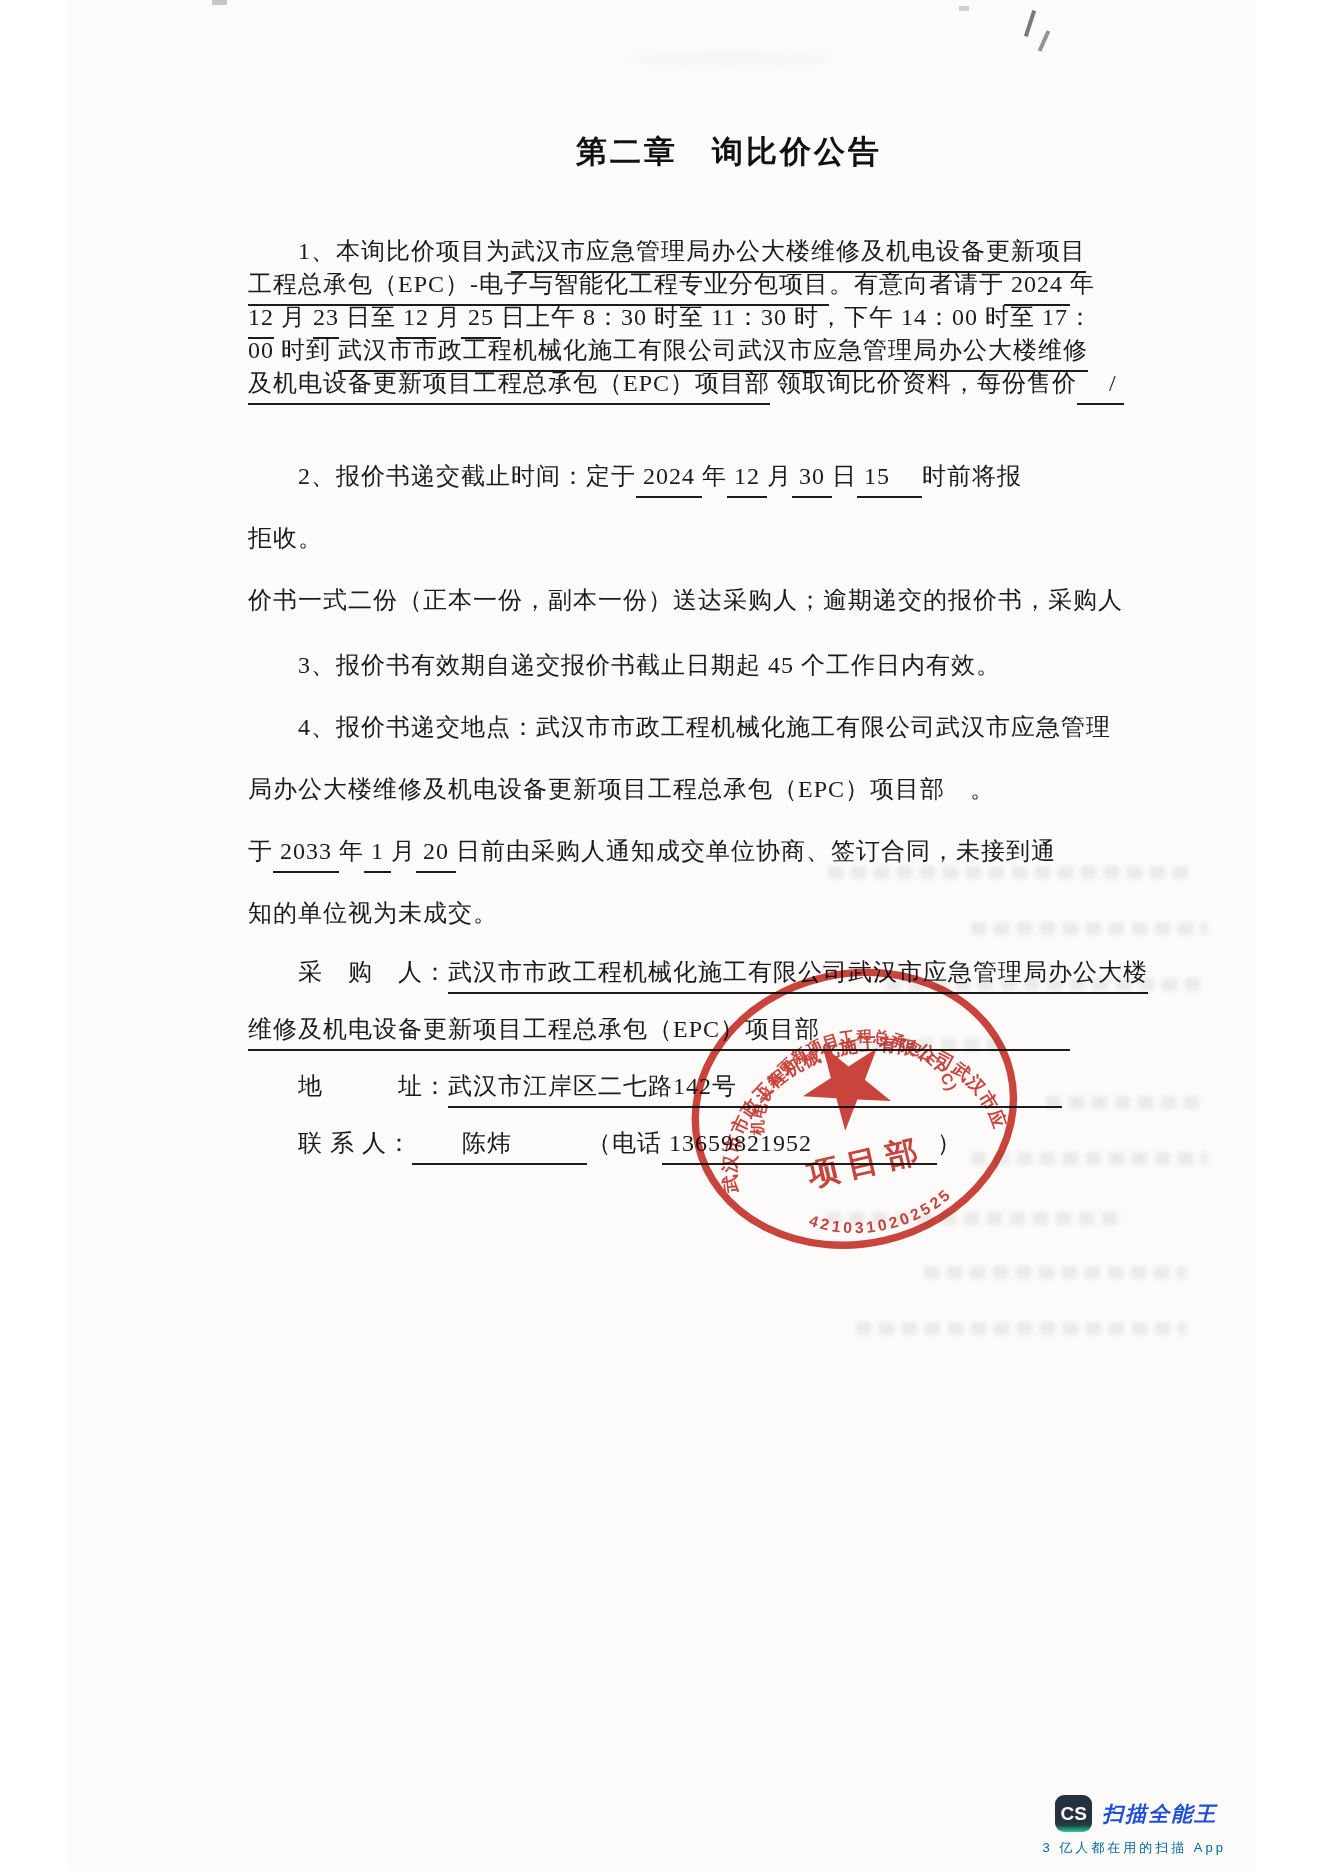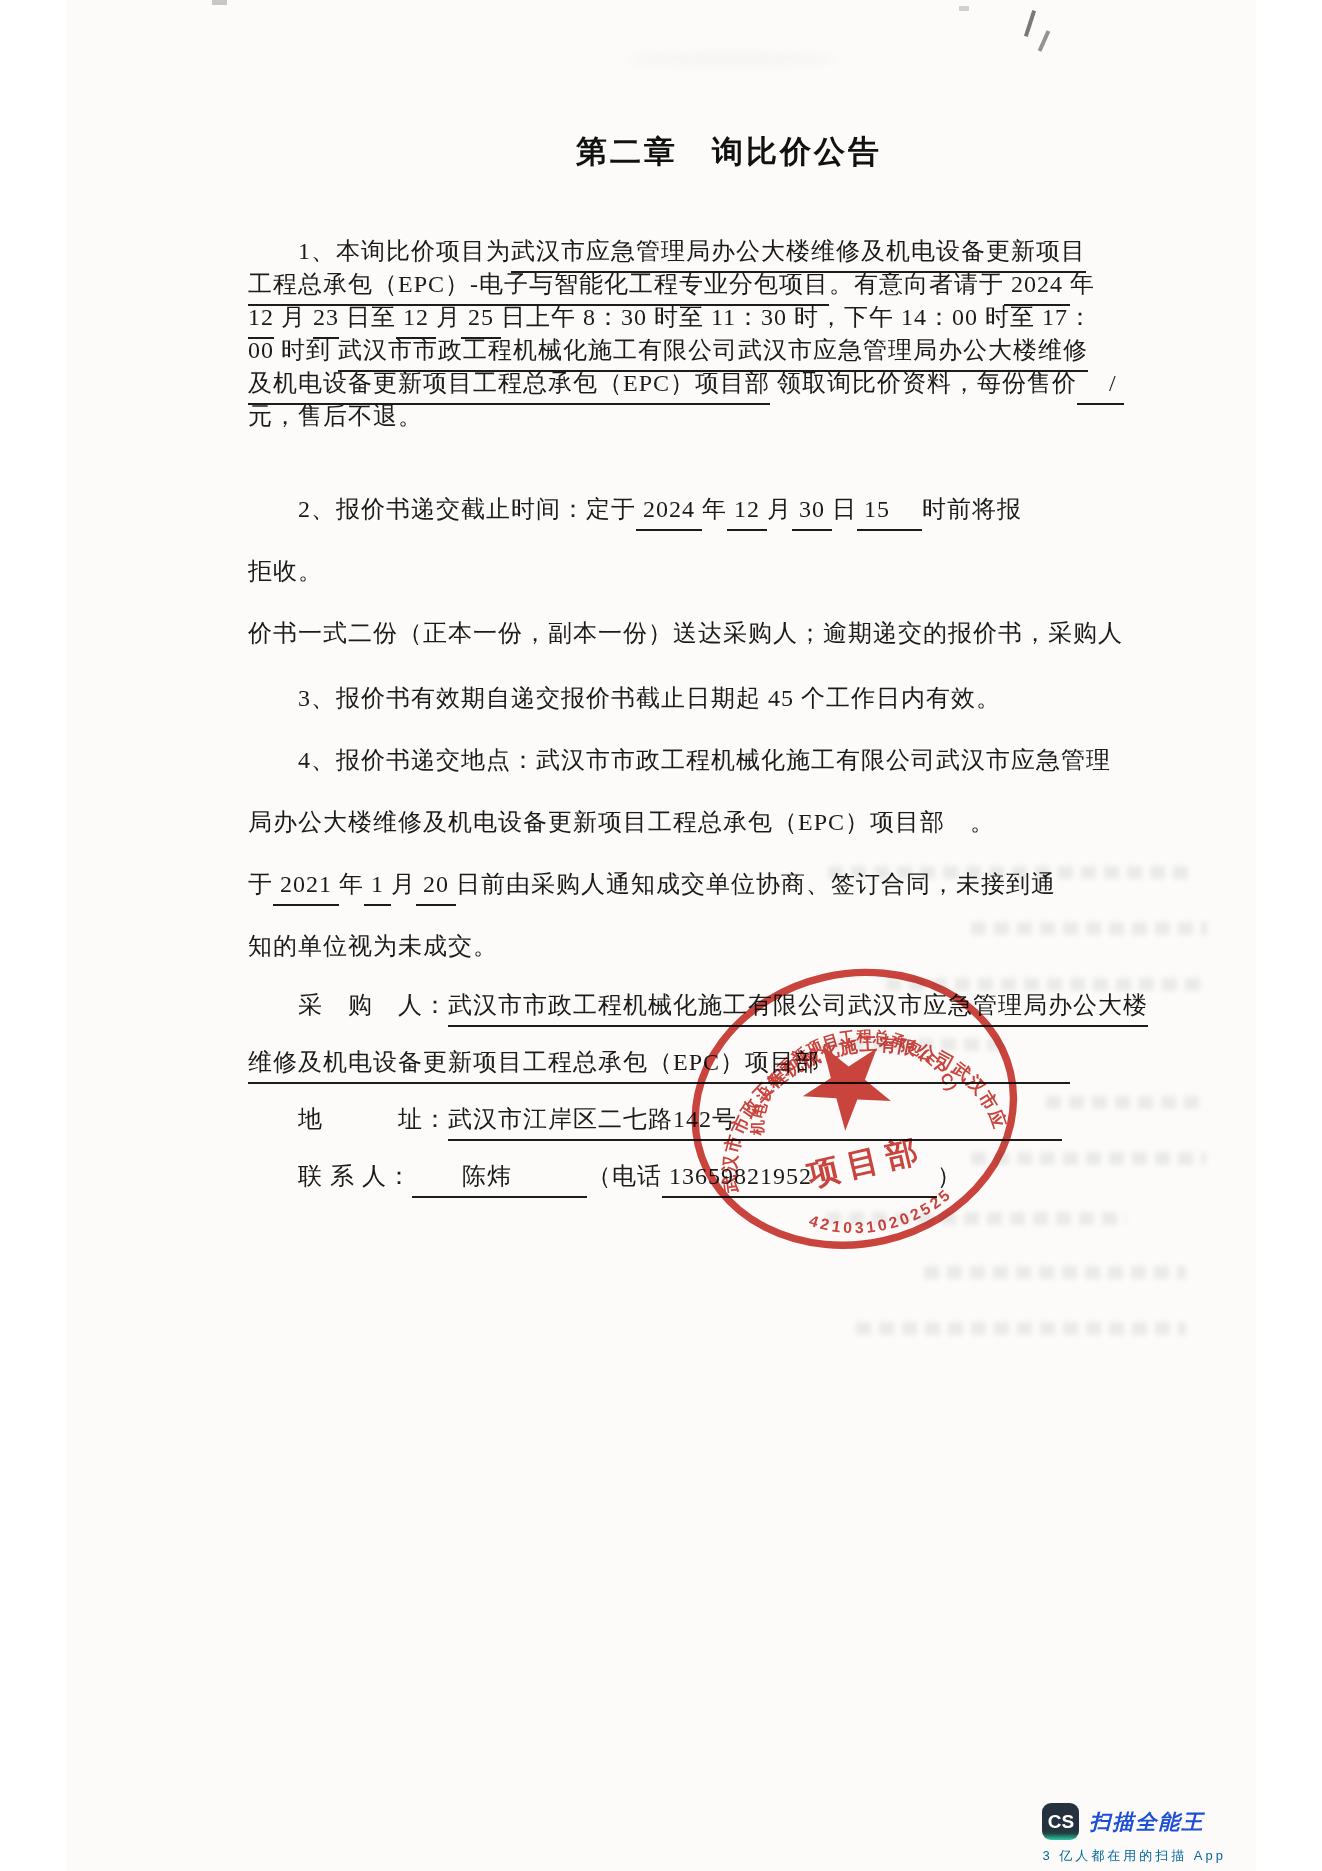--- a/index.html
+++ b/index.html
@@ -103,7 +103,6 @@
         <div class="line"><span class="u">12</span><span> 月 </span><span class="u">23</span><span> 日至</span><span class="u"> 12 </span><span>月</span><span class="u"> 25 </span><span>日上午 8：30 时至 11：30 时，下午 14：00 时至 17：</span></div>
         <div class="line"><span>00 时到 </span><span class="u">武汉市市政工程机械化施工有限公司武汉市应急管理局办公大楼维修</span></div>
         <div class="line"><span class="u">及机电设备更新项目工程总承包（EPC）项目部</span><span> 领取询比价资料，每份售价</span><span class="u">　 / </span></div>
-        <div class="line"><span>元，售后不退。</span></div>
       </div>
     <div class="para p2">
         <div class="line"><span>　　2、报价书递交截止时间：定于</span><span class="u"> 2024 </span><span>年</span><span class="u"> 12 </span><span>月</span><span class="u"> 30 </span><span>日</span><span class="u"> 15　 </span><span>时前将报</span></div>

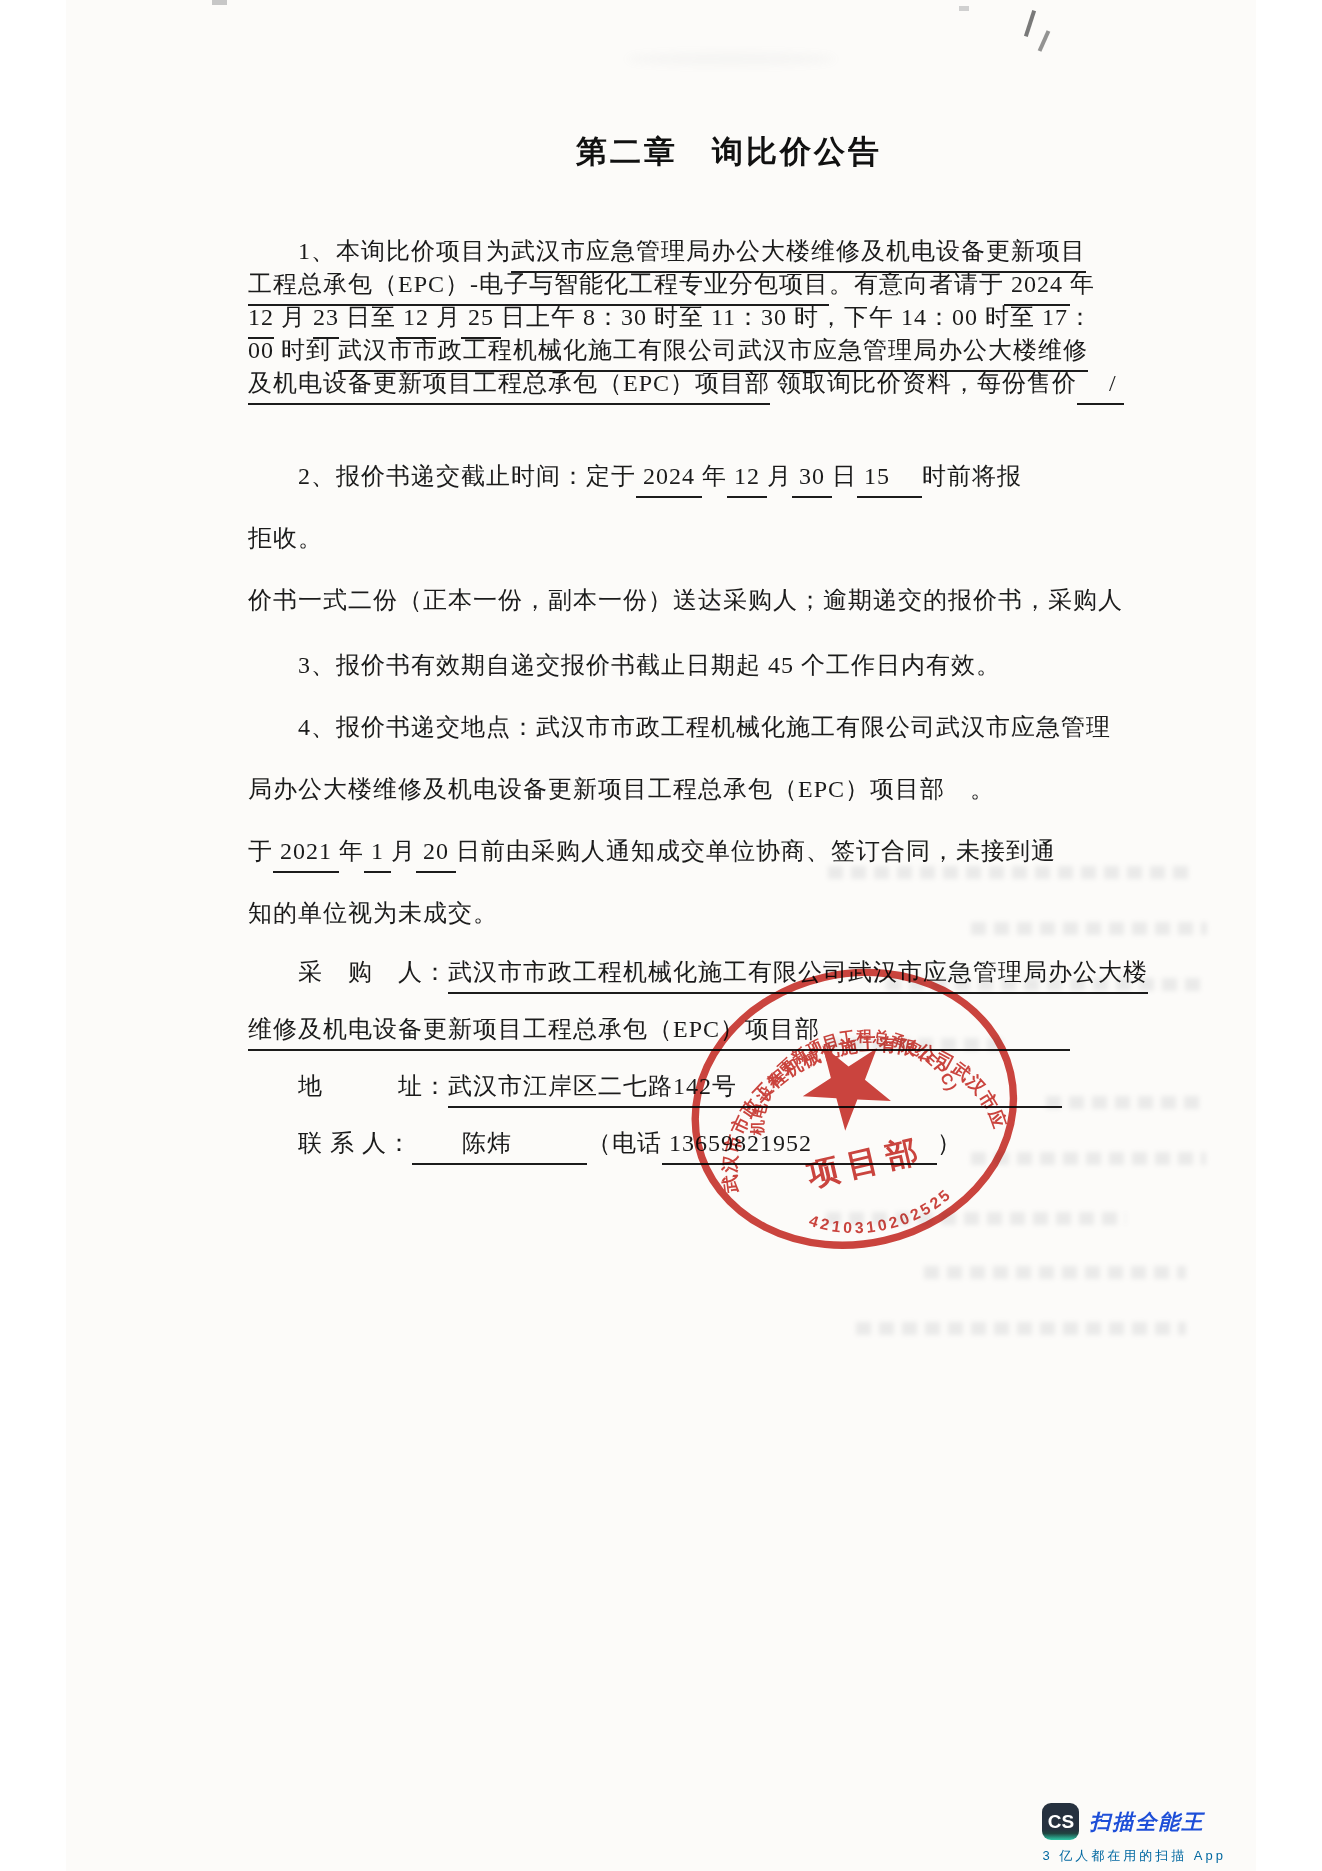--- a/index.html
+++ b/index.html
@@ -117,7 +117,7 @@
         <div class="line"><span>局办公大楼维修及机电设备更新项目工程总承包（EPC）项目部　。</span></div>
       </div>
     <div class="para p5">
-        <div class="line"><span>于</span><span class="u"> 2021 </span><span>年</span><span class="u"> 1 </span><span>月</span><span class="u"> 20 </span><span>日前由采购人通知成交单位协商、签订合同，未接到通</span></div>
+        <div class="line"><span>于</span><span class="u"> 2033 </span><span>年</span><span class="u"> 1 </span><span>月</span><span class="u"> 20 </span><span>日前由采购人通知成交单位协商、签订合同，未接到通</span></div>
         <div class="line"><span>知的单位视为未成交。</span></div>
       </div>
     <div class="para sig">

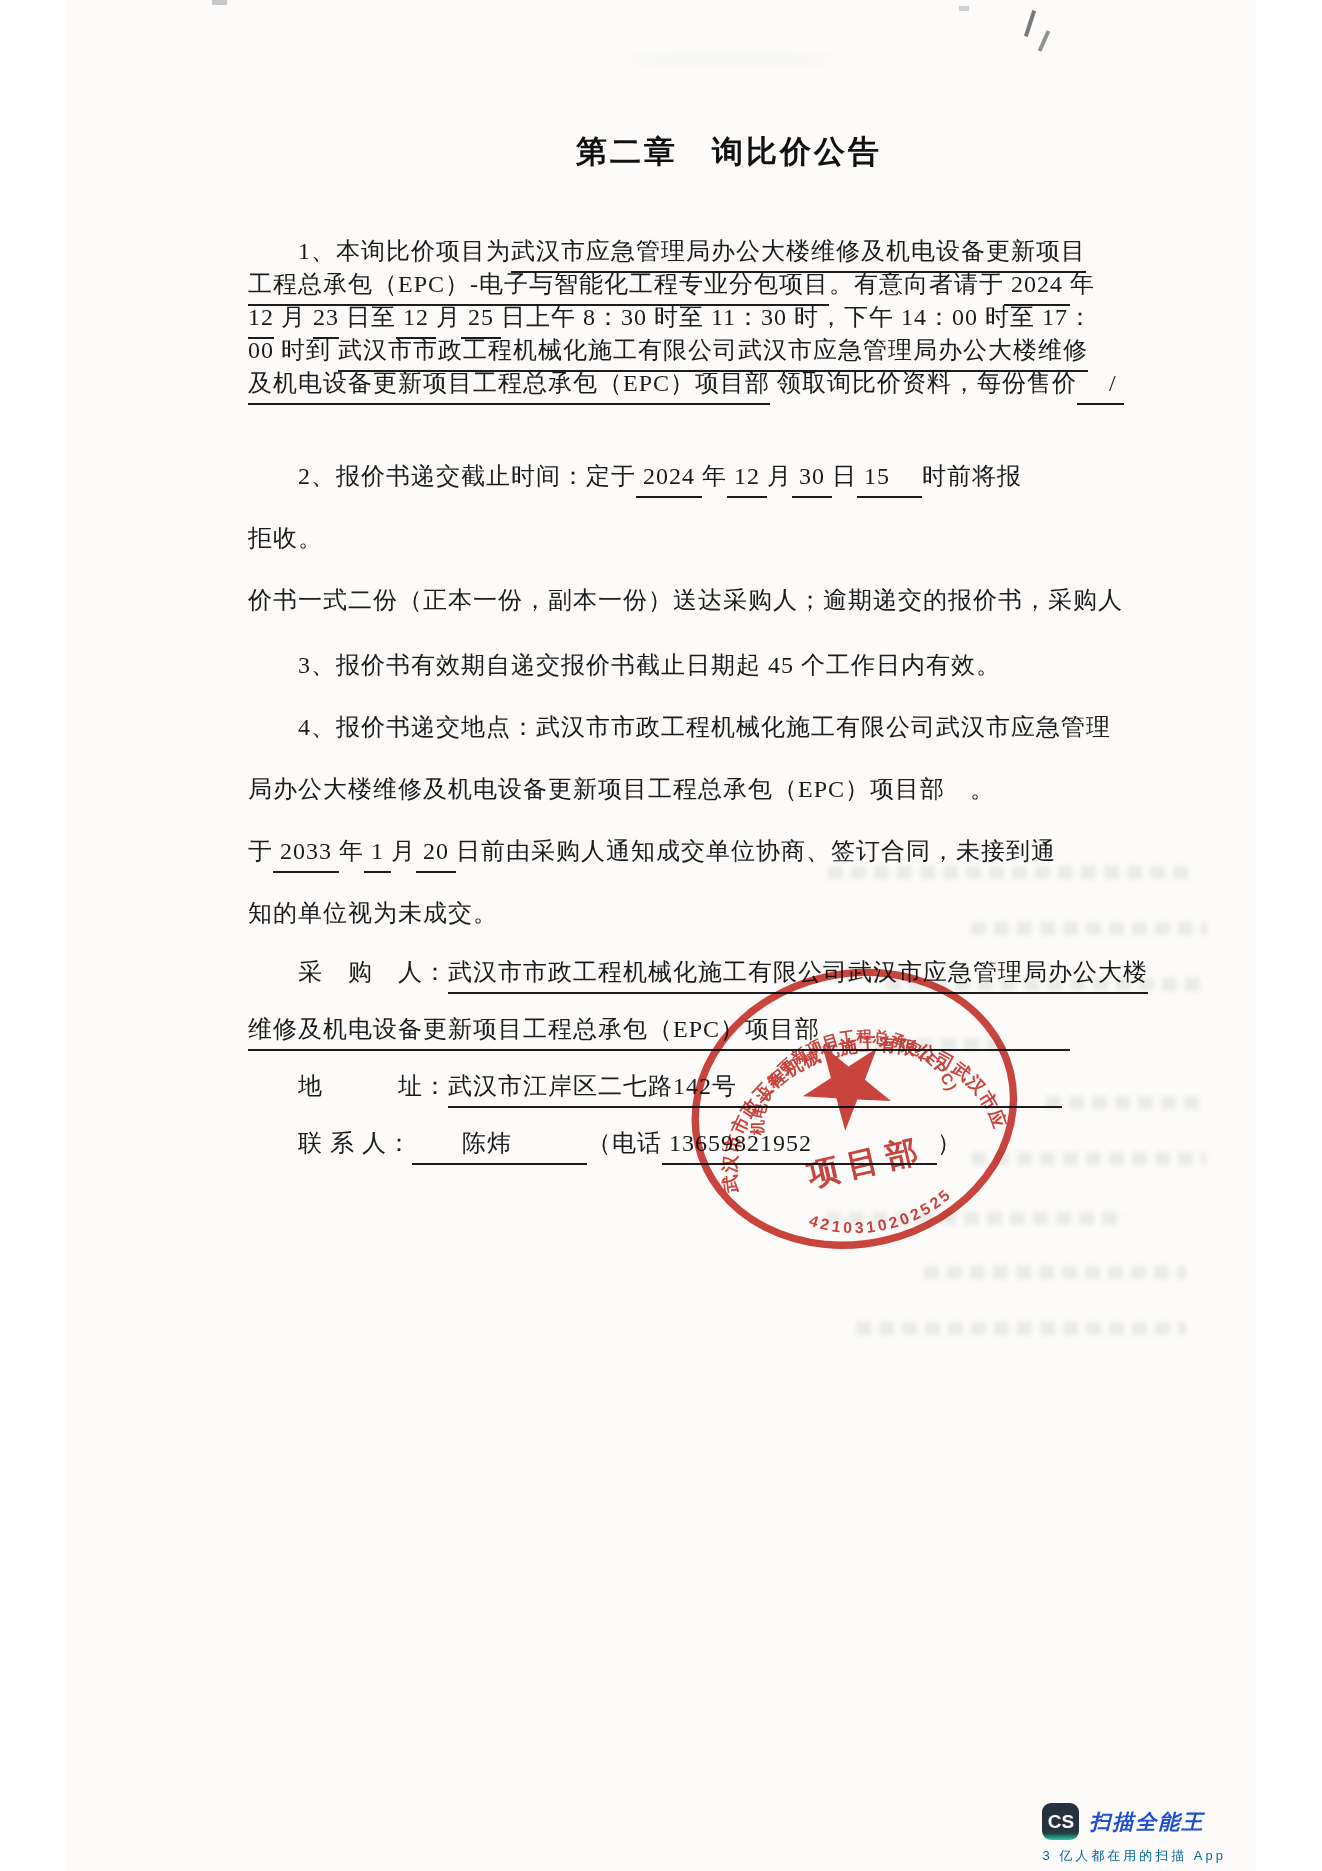--- a/index.html
+++ b/index.html
@@ -56,7 +56,7 @@
   .m5{left:560px;top:52px;width:210px;height:14px;background:#9aa0a6;opacity:.06;filter:blur(4px);border-radius:50%;}
 
   
-  .brand{position:absolute;right:26px;bottom:6px;display:flex;flex-direction:column;align-items:flex-start;}
+  .brand{position:absolute;right:26px;bottom:14px;display:flex;flex-direction:column;align-items:center;}
   .brand-row{display:flex;align-items:center;gap:10px;}
   .cs-logo{
     width:37px;height:37px;border-radius:9px;

